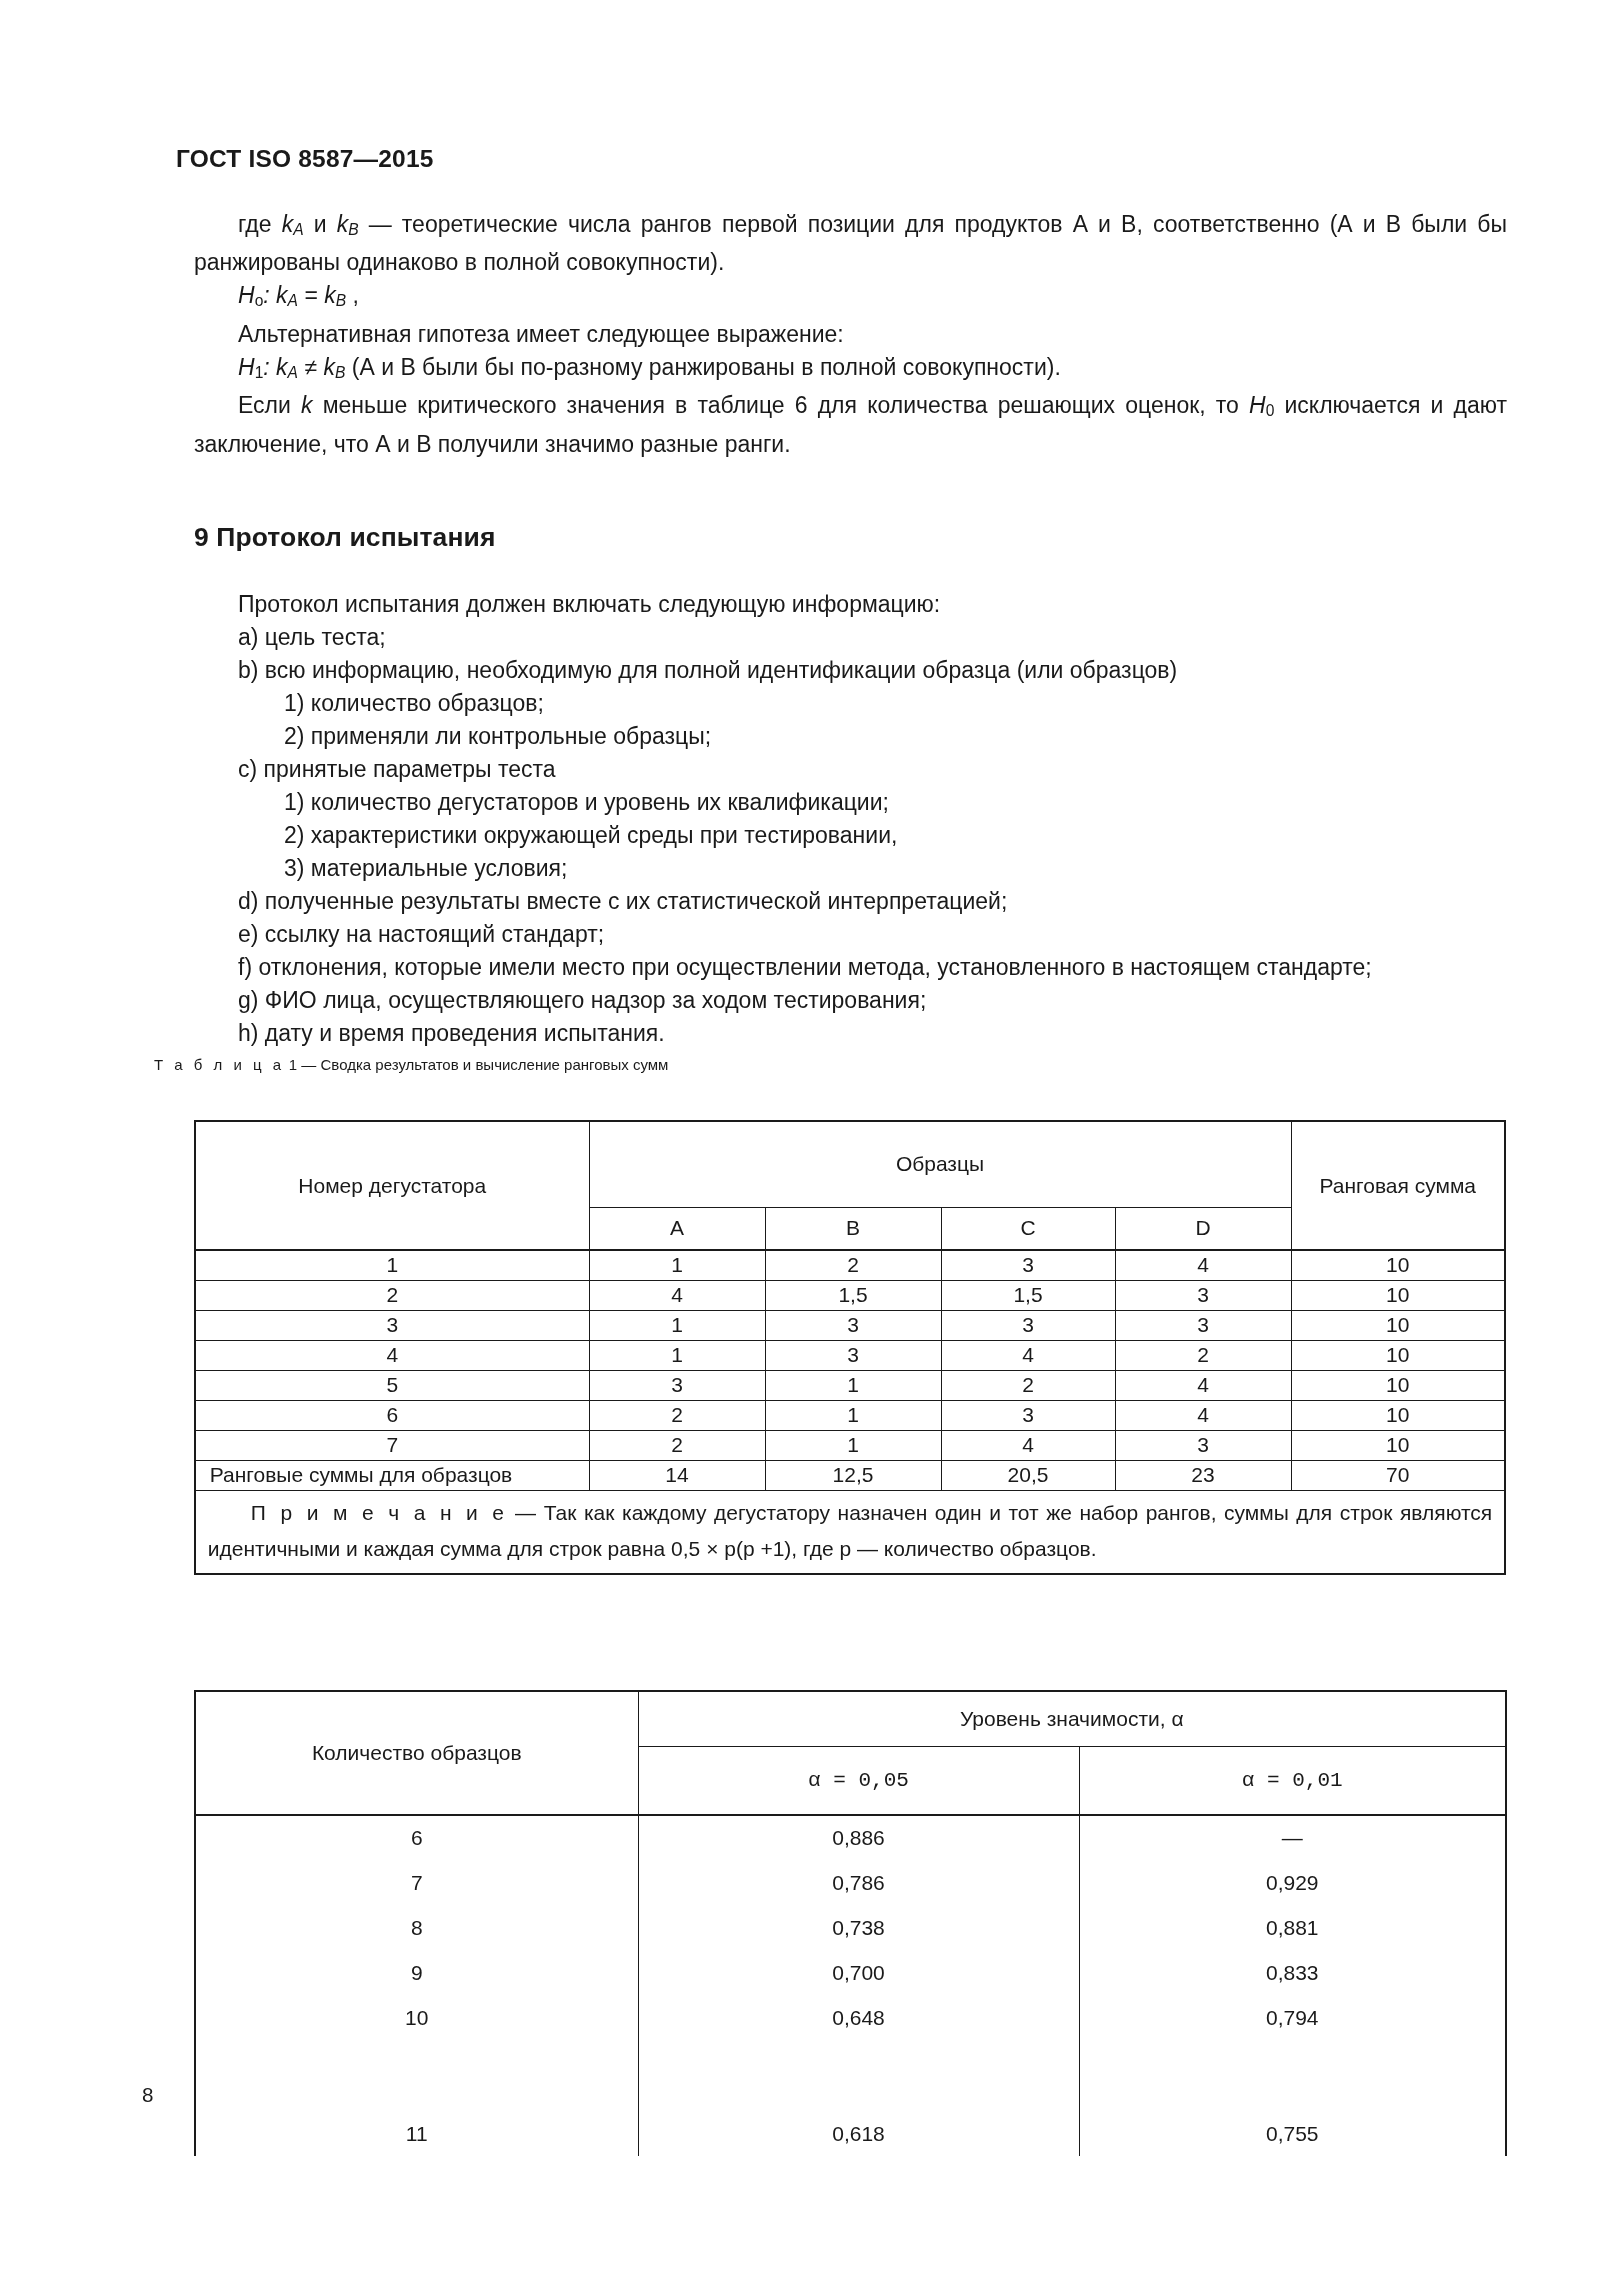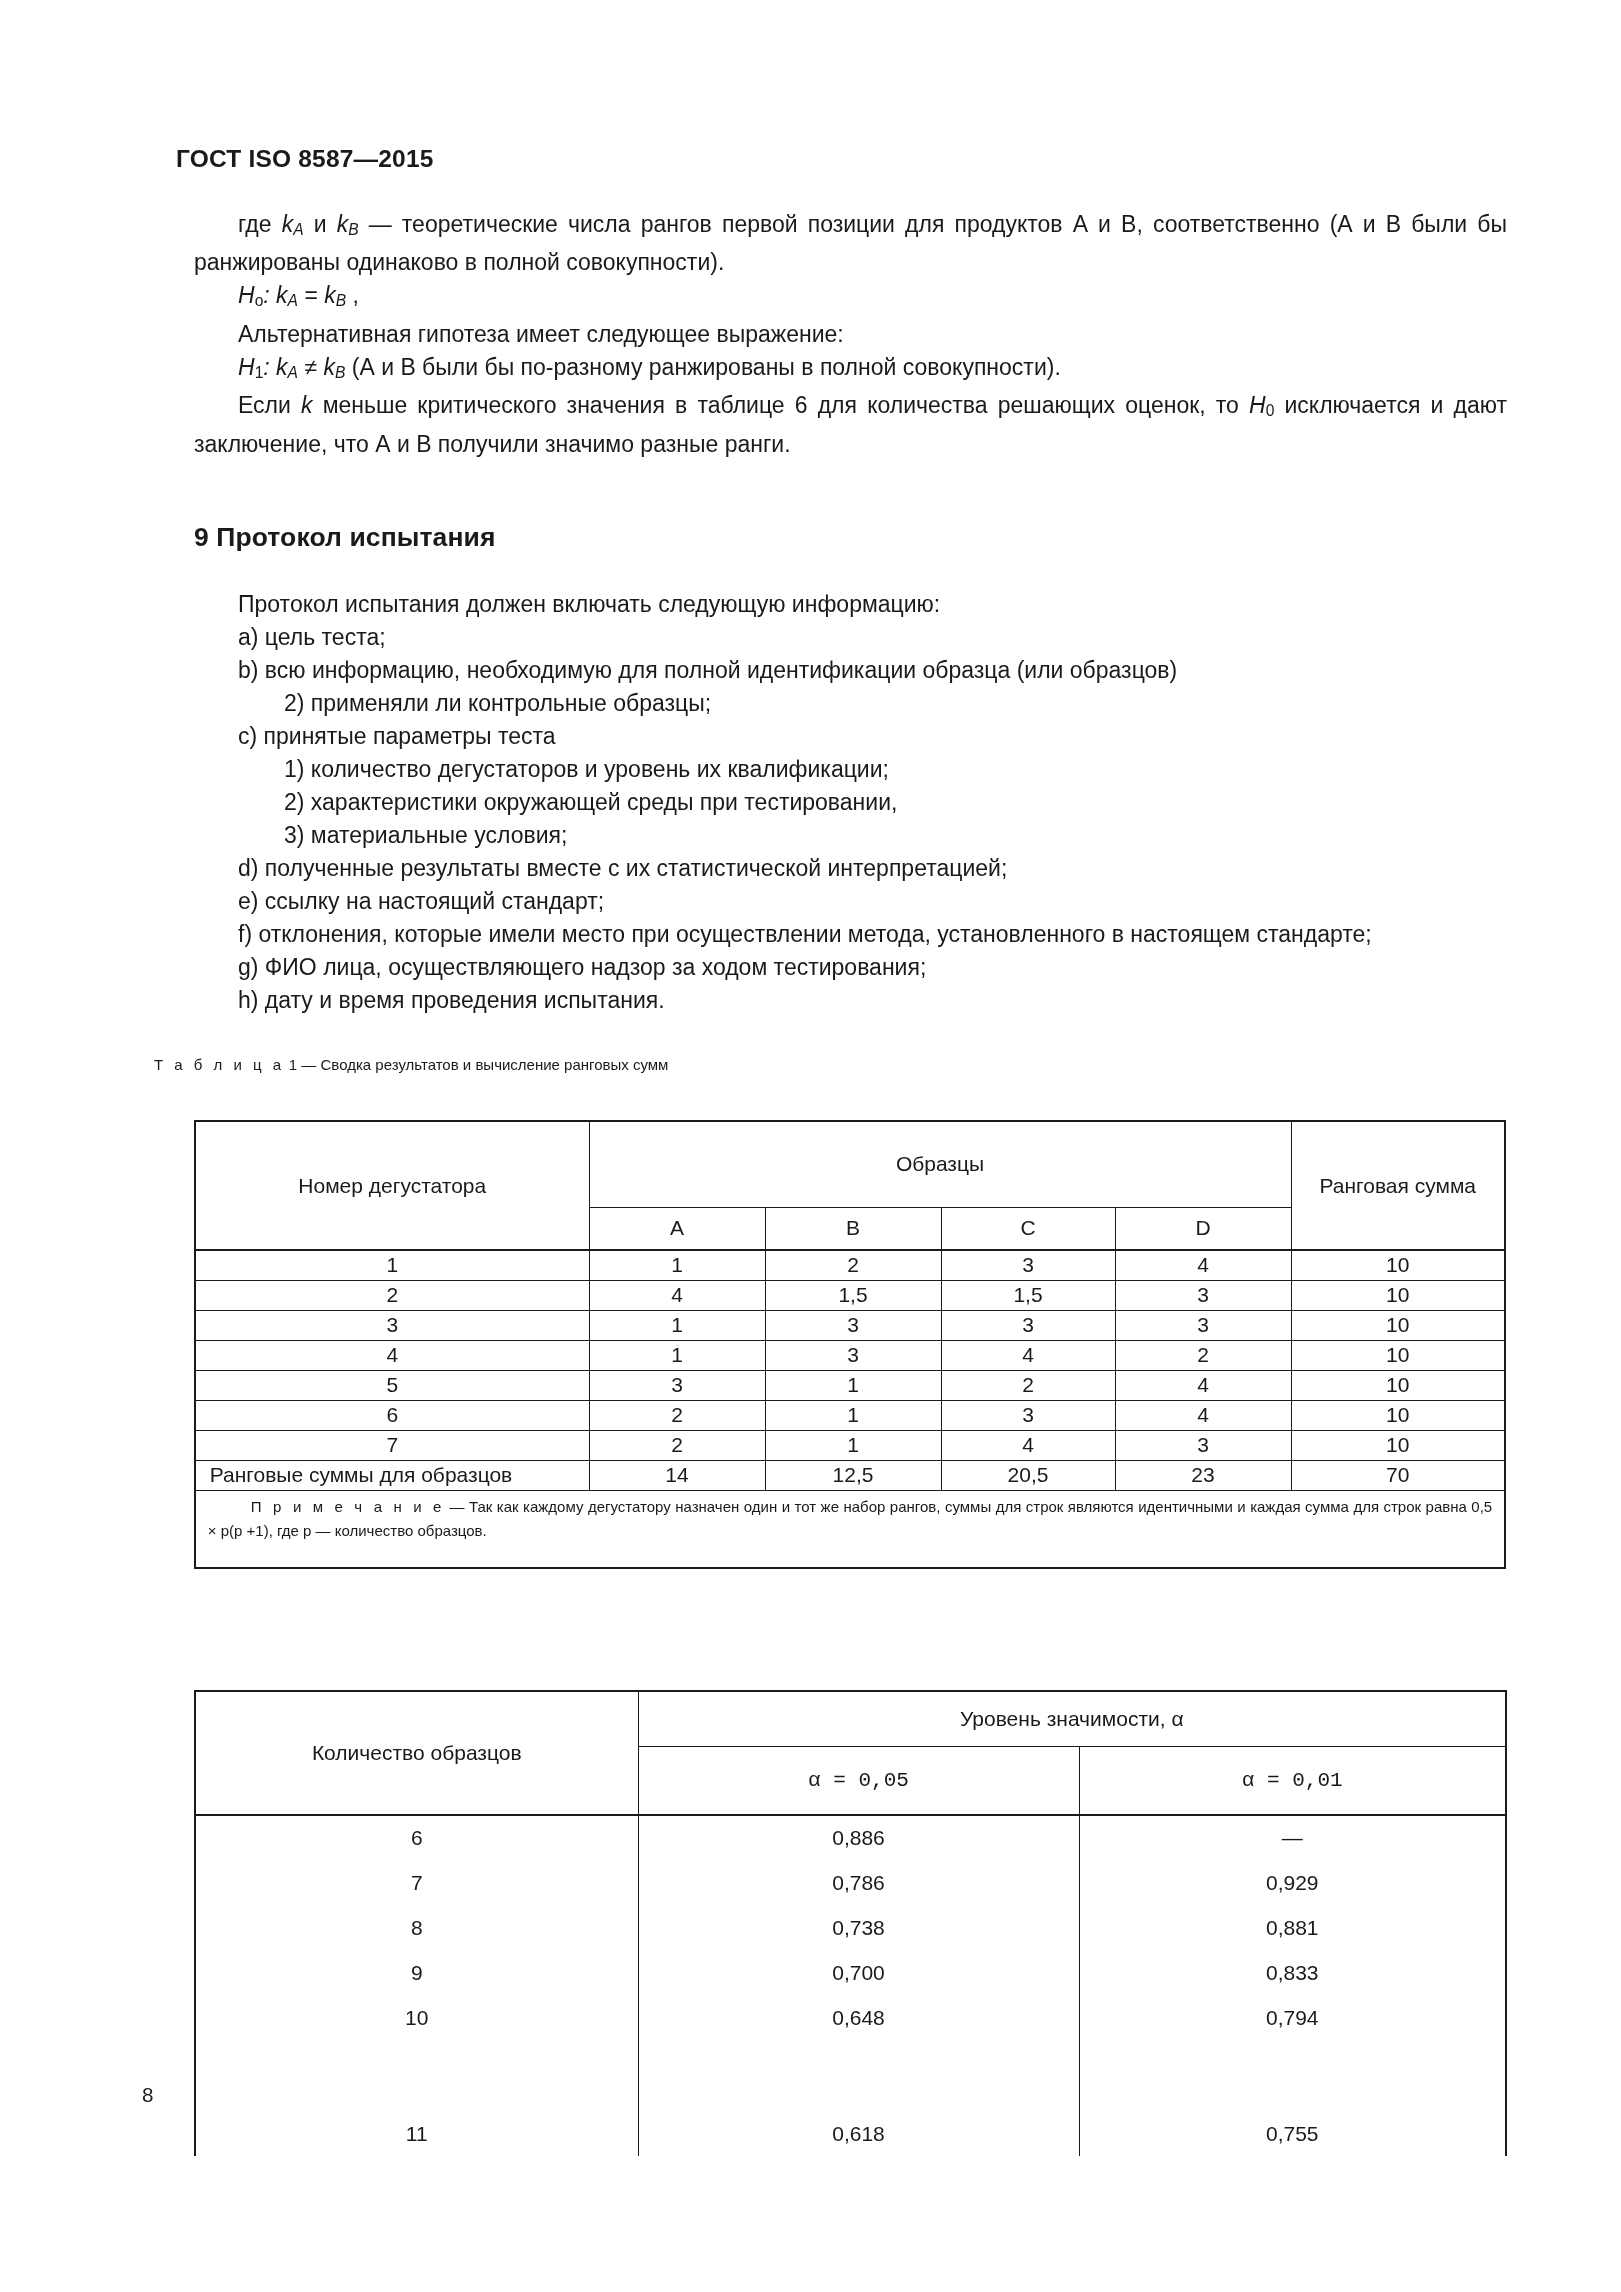--- a/index.html
+++ b/index.html
@@ -175,6 +175,7 @@
 
     <p class="txt nojust ind-item">a) цель теста;</p>
     <p class="txt nojust ind-item">b) всю информацию, необходимую для полной идентификации образца (или образцов)</p>
+    <p class="txt nojust ind-sub">1) количество образцов;</p>
     <p class="txt nojust ind-sub">2) применяли ли контрольные образцы;</p>
     <p class="txt nojust ind-item">c) принятые параметры теста</p>
     <p class="txt nojust ind-sub">1) количество дегустаторов и уровень их квалификации;</p>

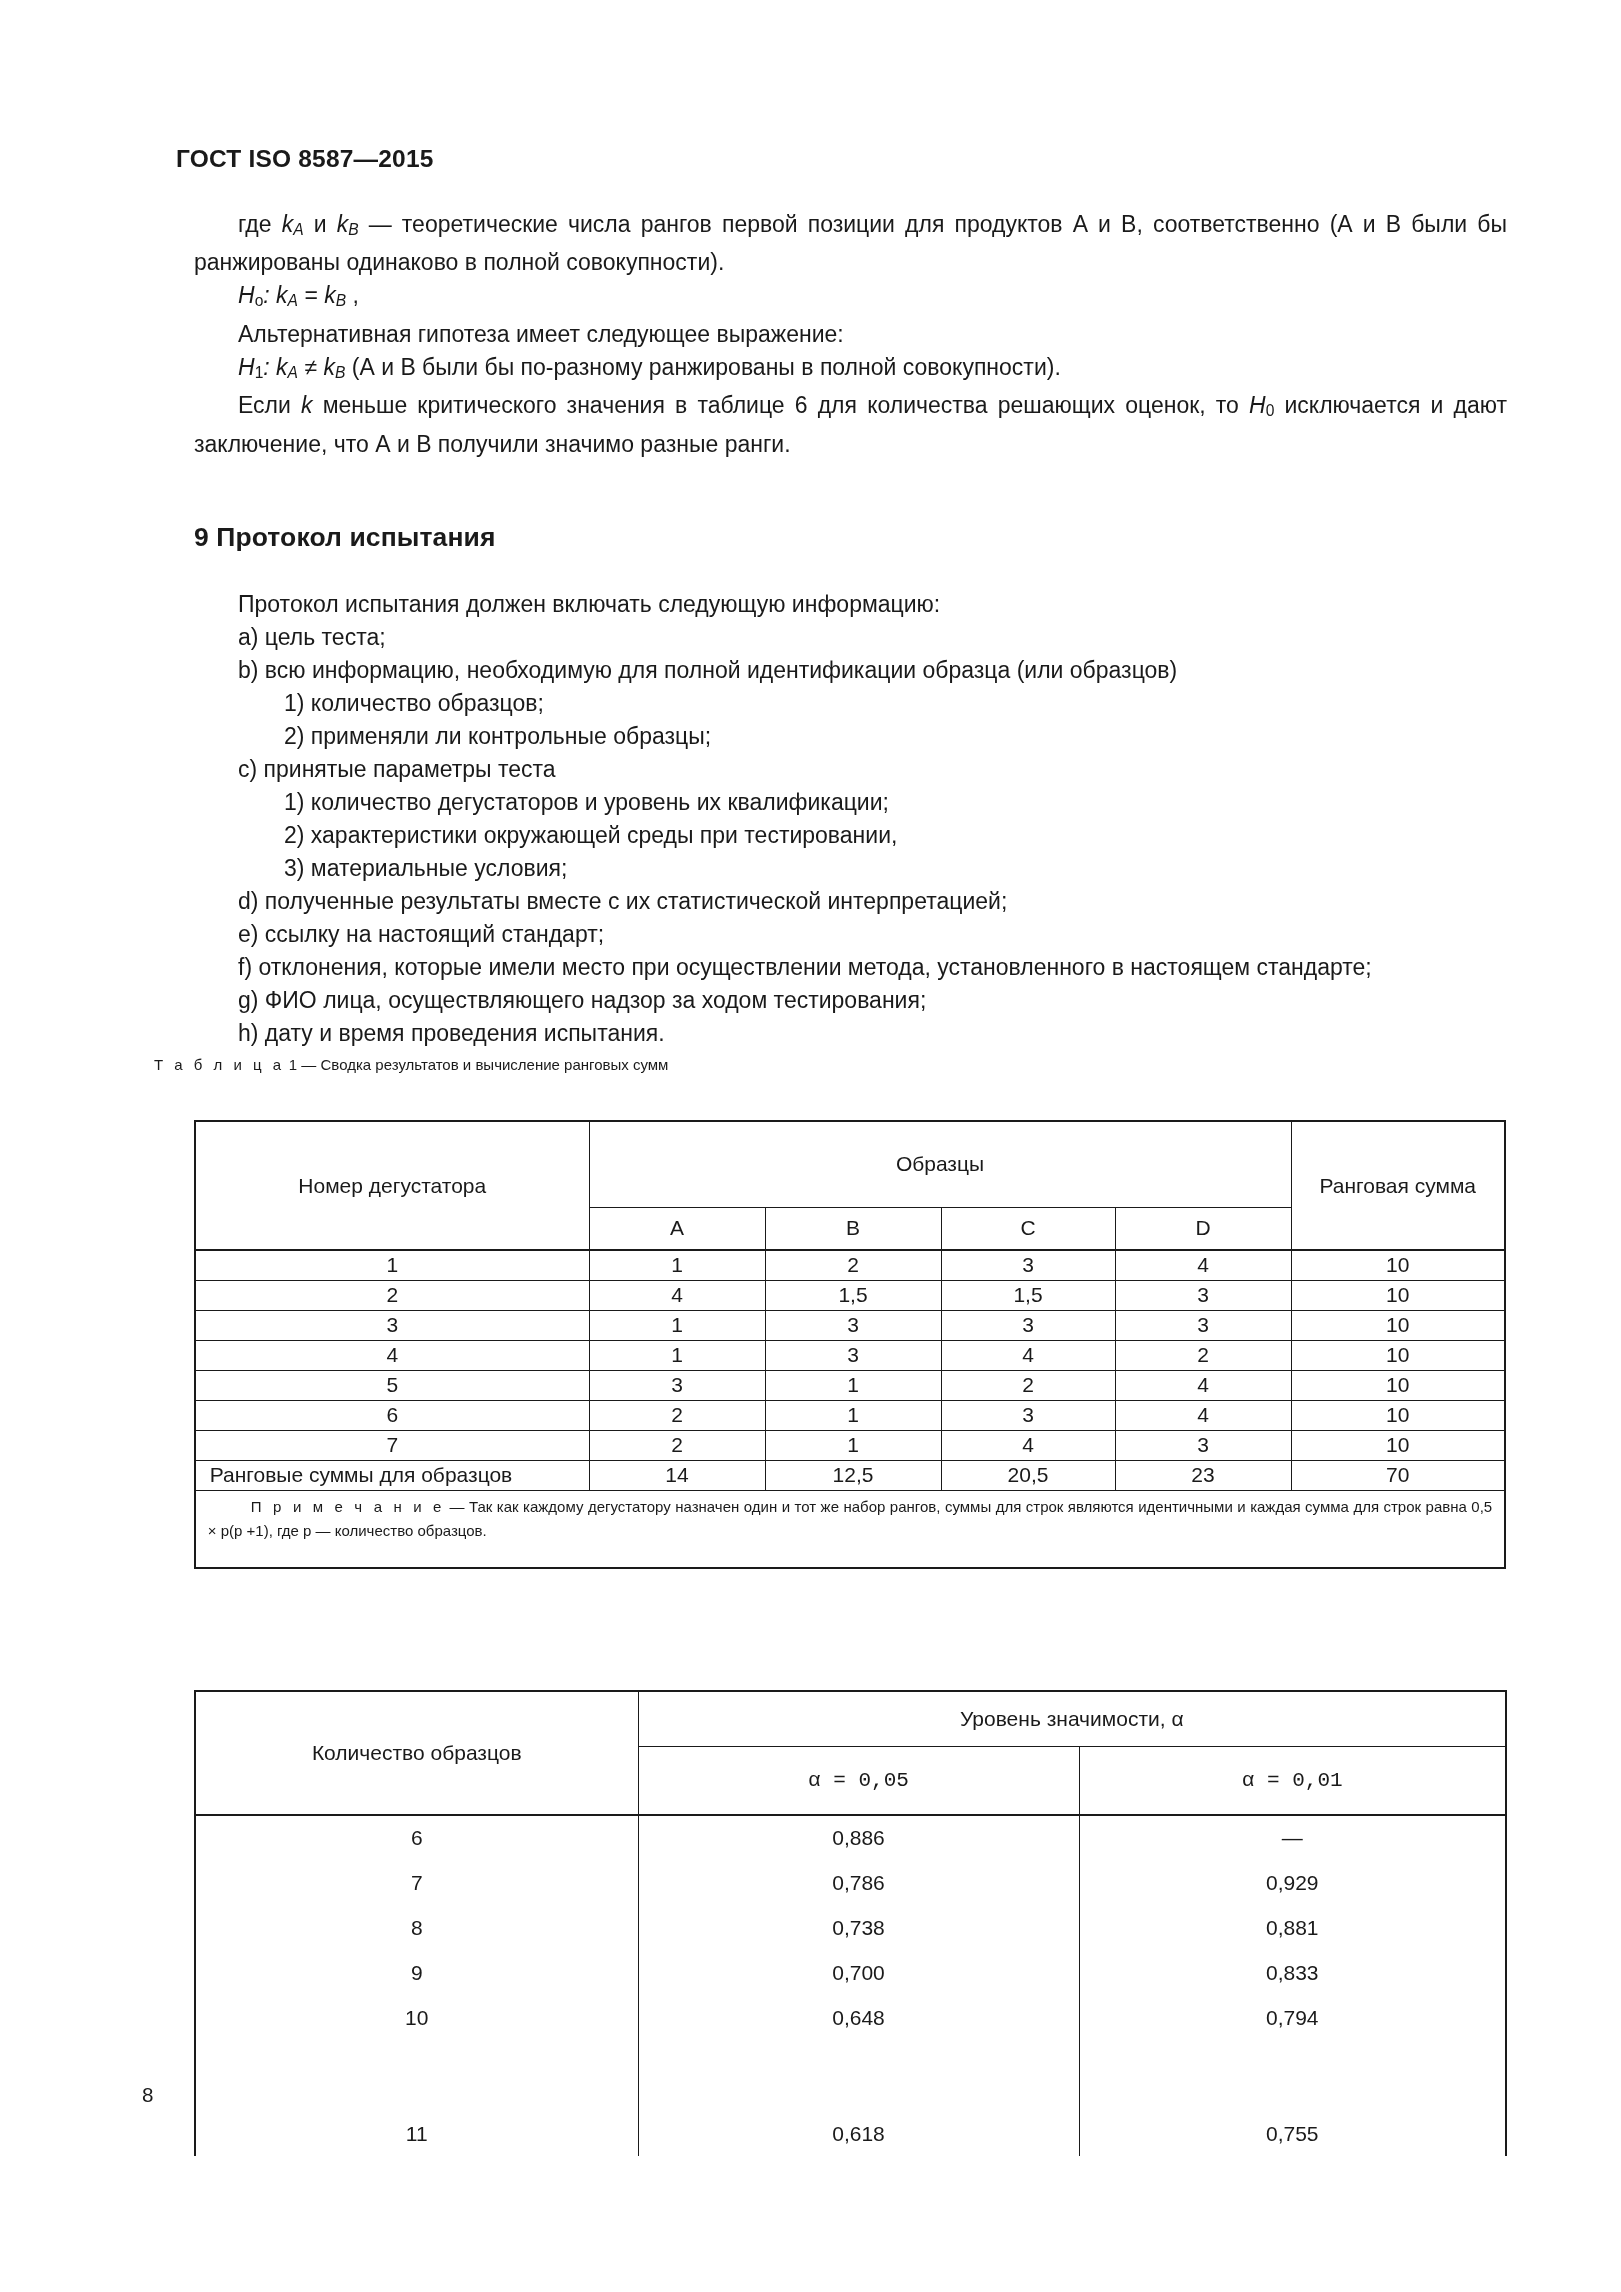--- a/index.html
+++ b/index.html
@@ -114,8 +114,8 @@
   }
   #table1 td.note {
     text-align: justify;
-    font-size: 15px;
-    line-height: 24px;
+    font-size: 21px;
+    line-height: 36px;
     padding: 4.9px 11.8px 5.9px 11.8px;
     vertical-align: top;
   }

